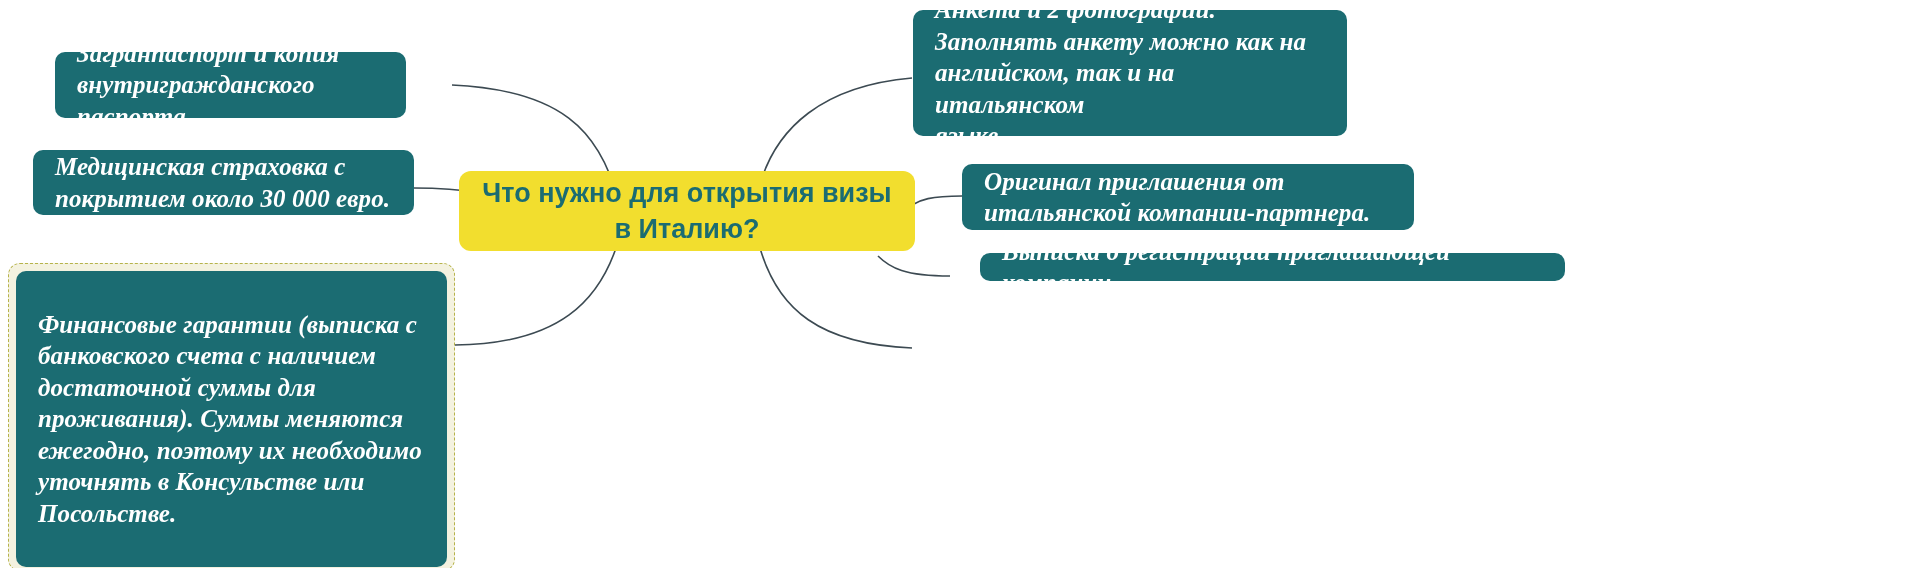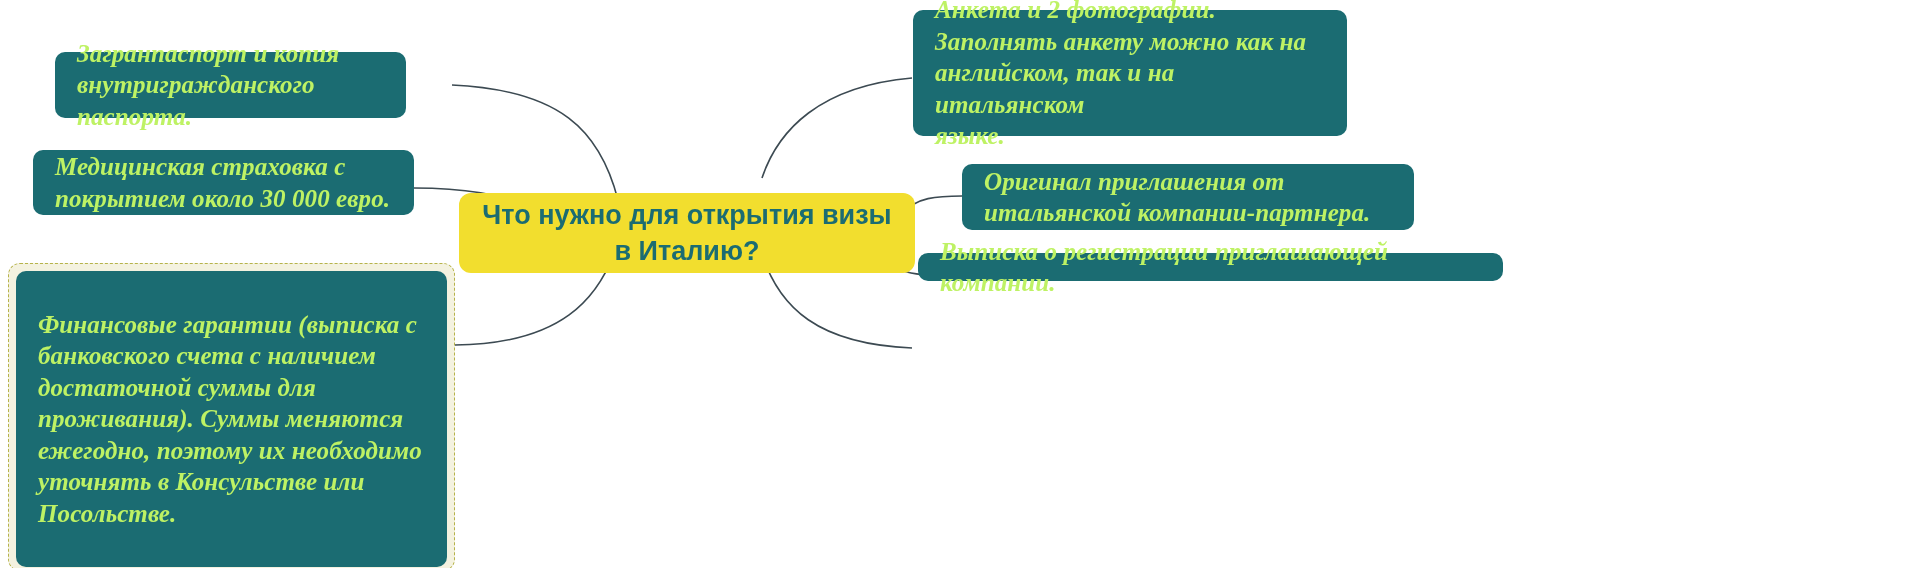--- a/index.html
+++ b/index.html
@@ -34,7 +34,7 @@
   }
   .branch {
     background: #1b6c72;
-    color: #bef264;
+    color: #ffffff;
     font-family: "Liberation Serif", "DejaVu Serif", serif;
     font-style: italic;
     font-weight: 700;

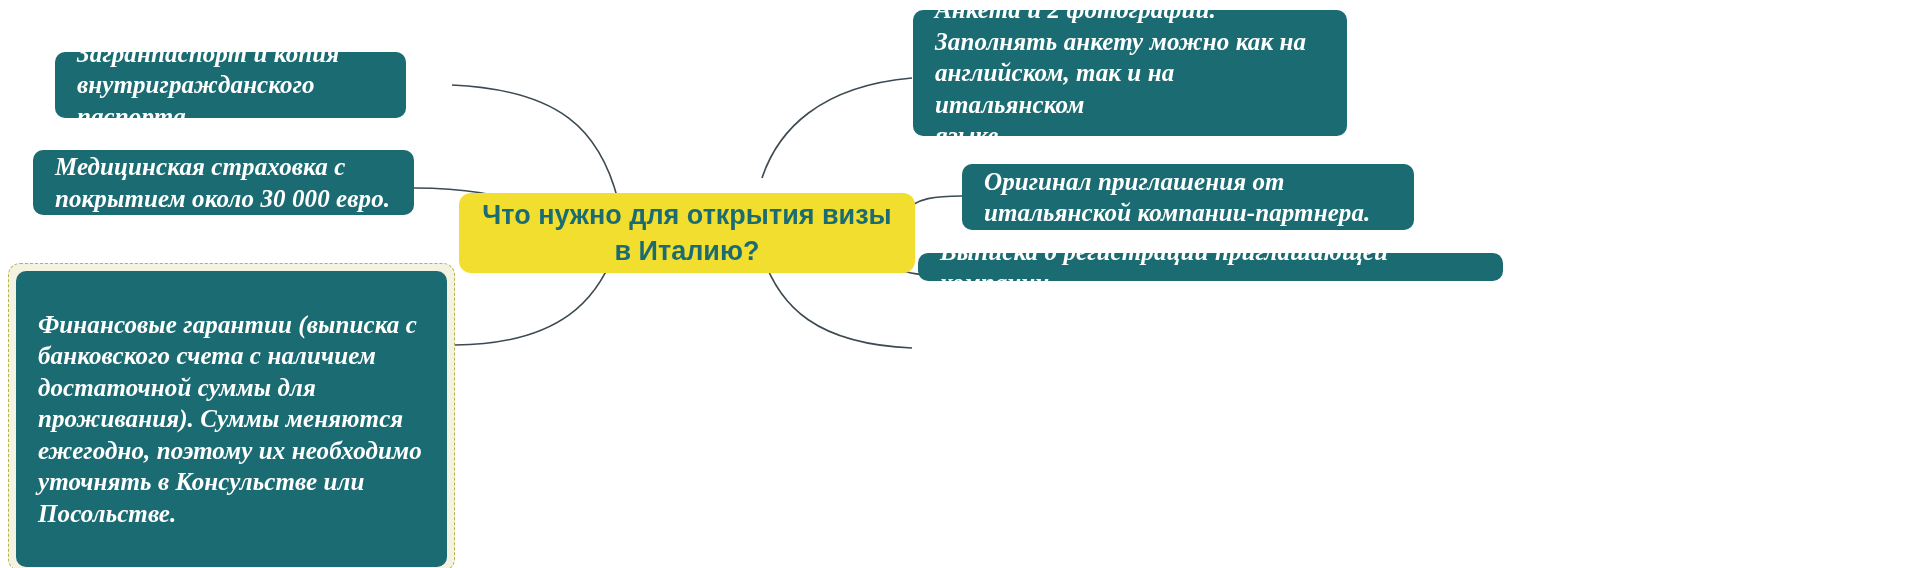--- a/index.html
+++ b/index.html
@@ -60,7 +60,6 @@
     justify-content: center;
     border-radius: 12px;
     padding: 10px 14px;
-    margin-top: 22px;
   }
   .central .txt {
     white-space: pre-line;

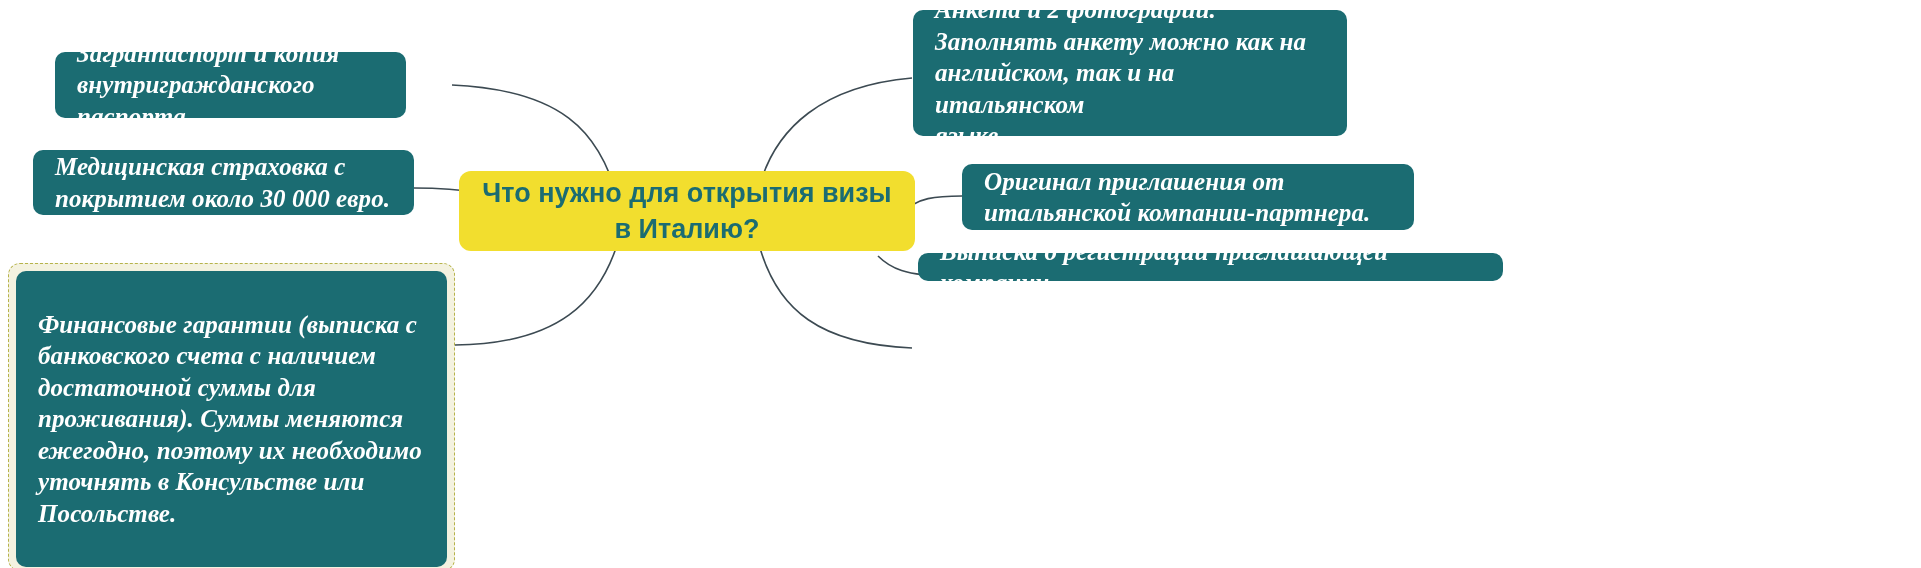--- a/index.html
+++ b/index.html
@@ -130,7 +130,7 @@
 итальянской компании-партнера.</span>
   </div>
 
-  <div class="node branch" style="left:918px; top:253px; width:585px; height:28px;">
+  <div class="node branch" style="left:980px; top:253px; width:585px; height:28px;">
     <span class="txt">Выписка о регистрации приглашающей компании.</span>
   </div>
 

